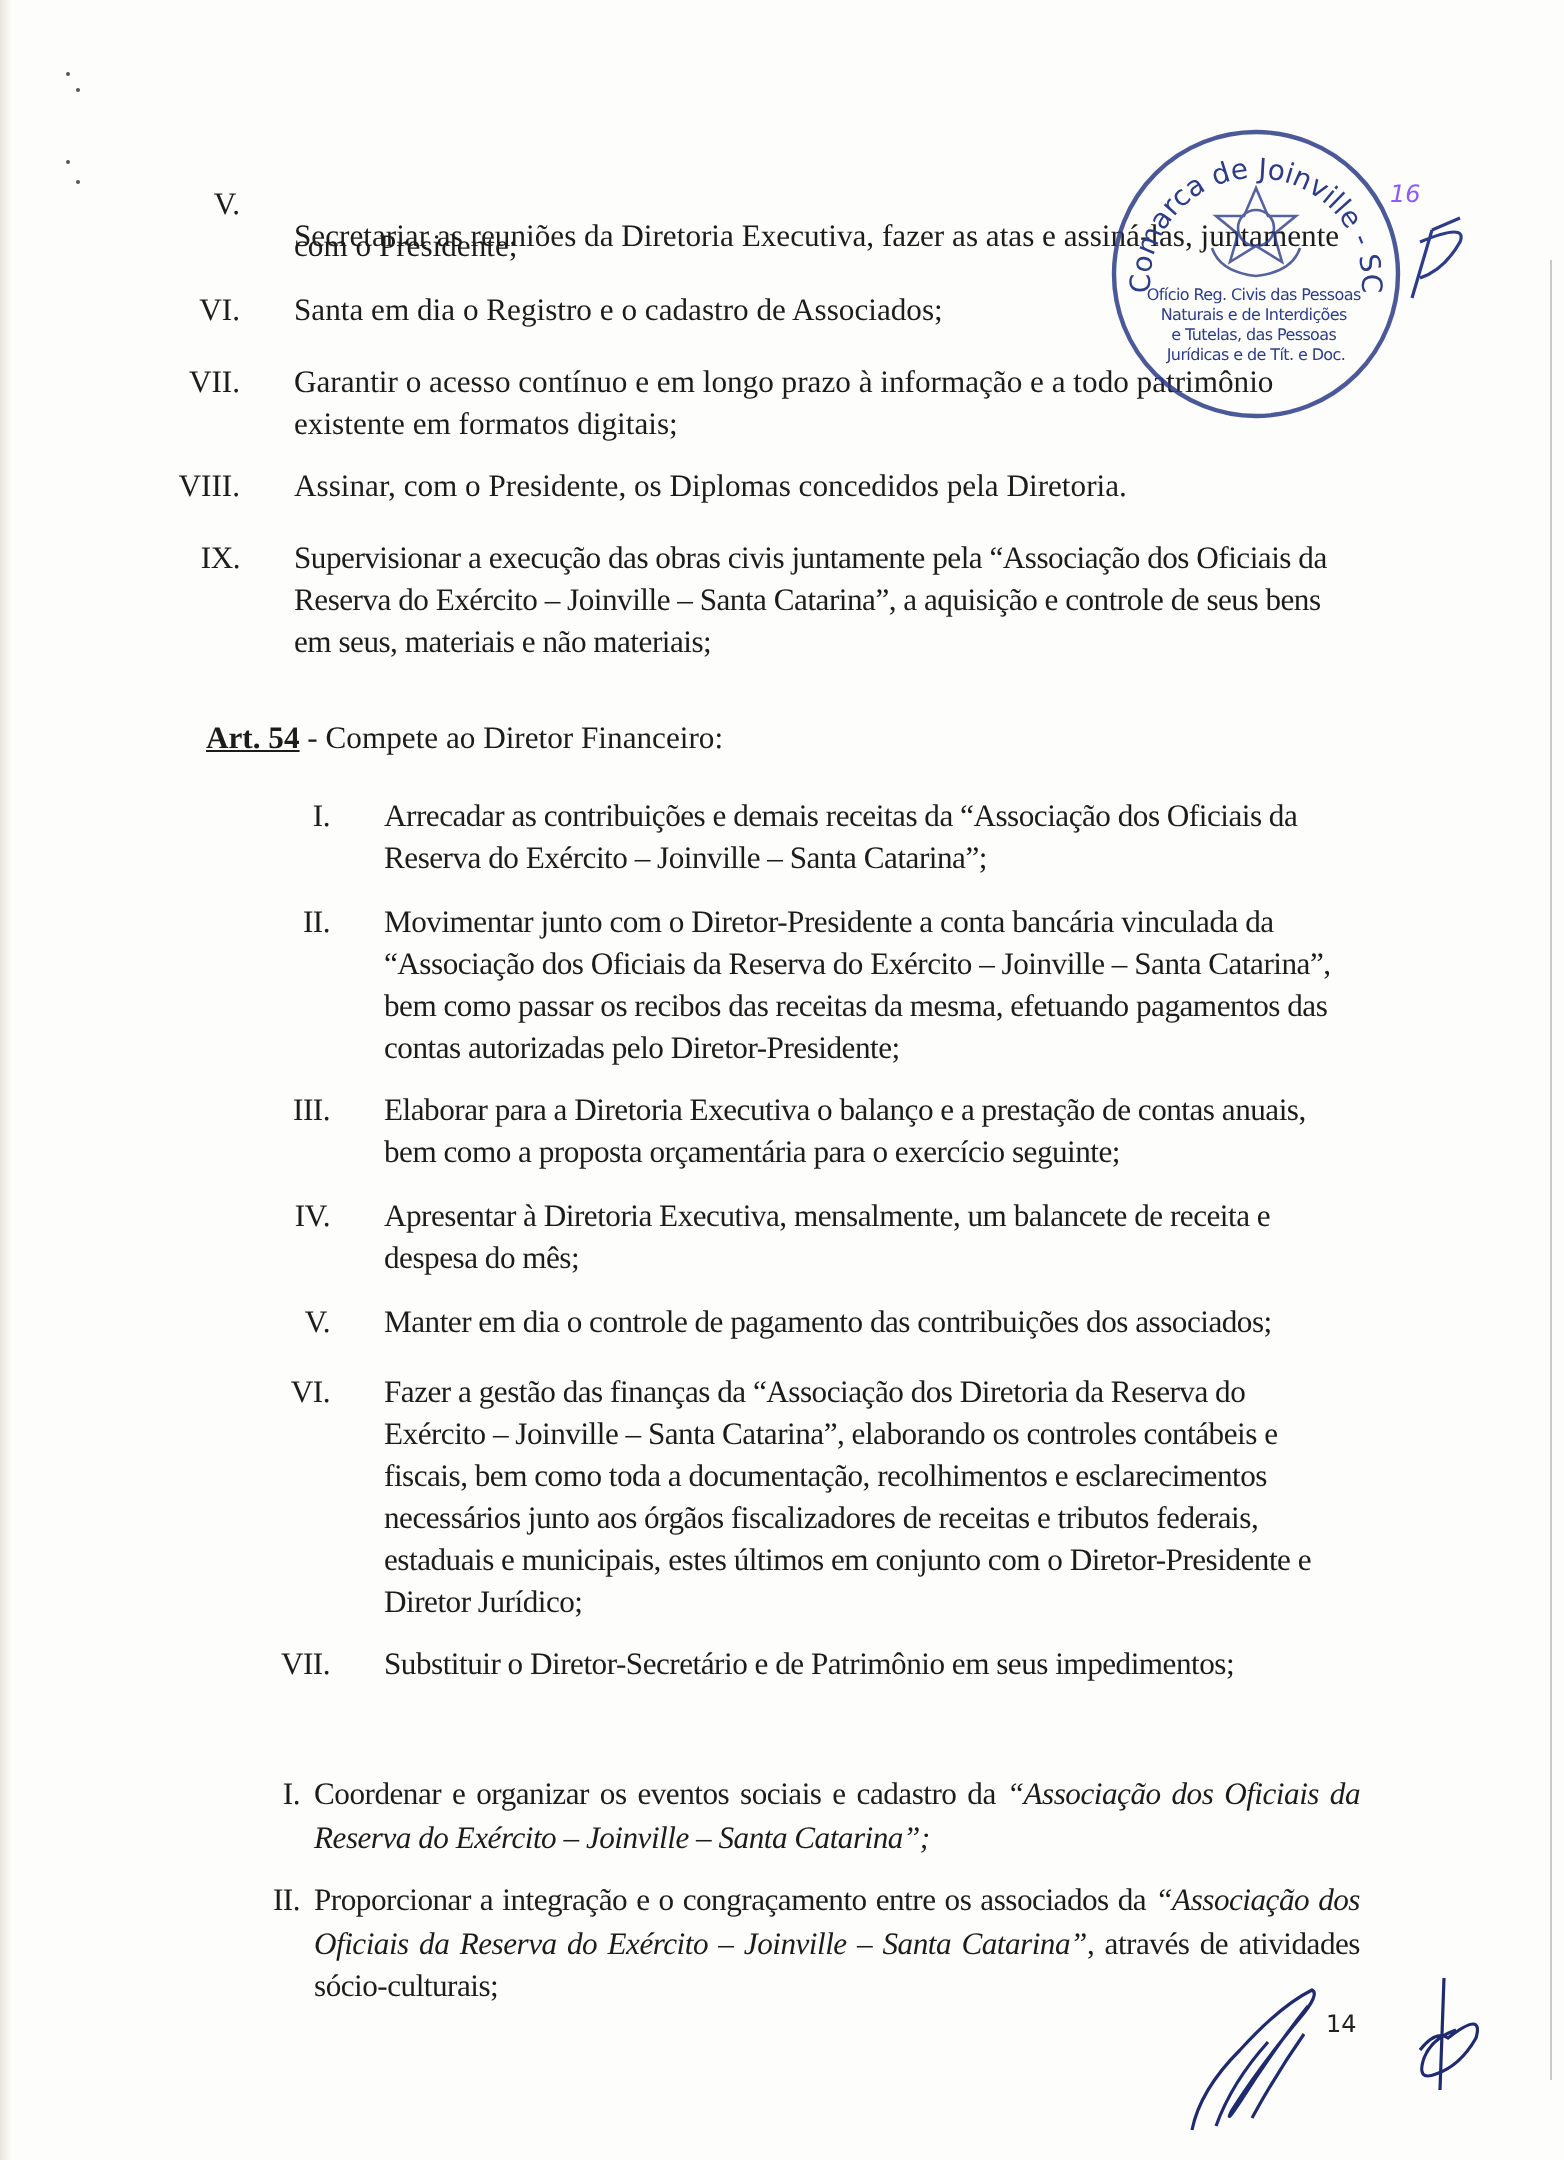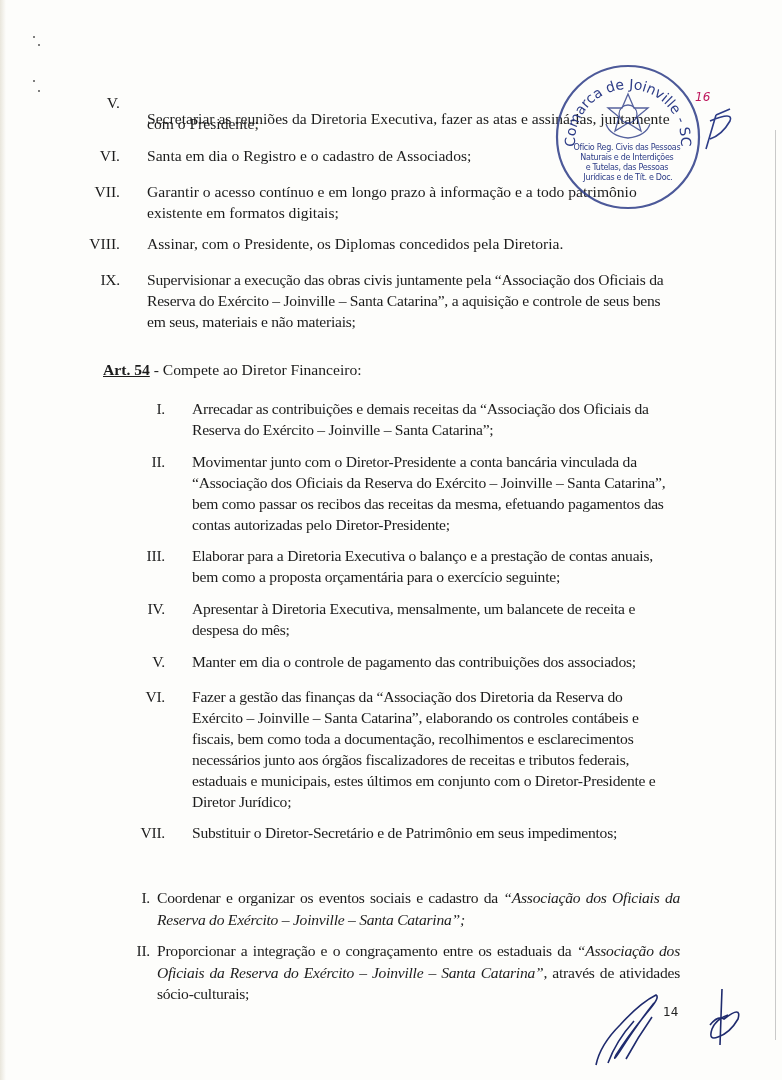--- a/index.html
+++ b/index.html
@@ -31,7 +31,7 @@
 
     .stamp { position: absolute; left: 553px; top: 62px; width: 150px; height: 150px; }
     .stamp svg { width: 100%; height: 100%; }
-    .marginalia { position: absolute; color: #be185d; font-family: "DejaVu Sans", sans-serif; }
+    .marginalia { position: absolute; color: #8b5cf6; font-family: "DejaVu Sans", sans-serif; }
     .pagenum { position: absolute; left: 663px; top: 1005px; font-family: "DejaVu Sans", sans-serif; font-size: 12px; color: #222; }
     .sig { position: absolute; }
   </style>

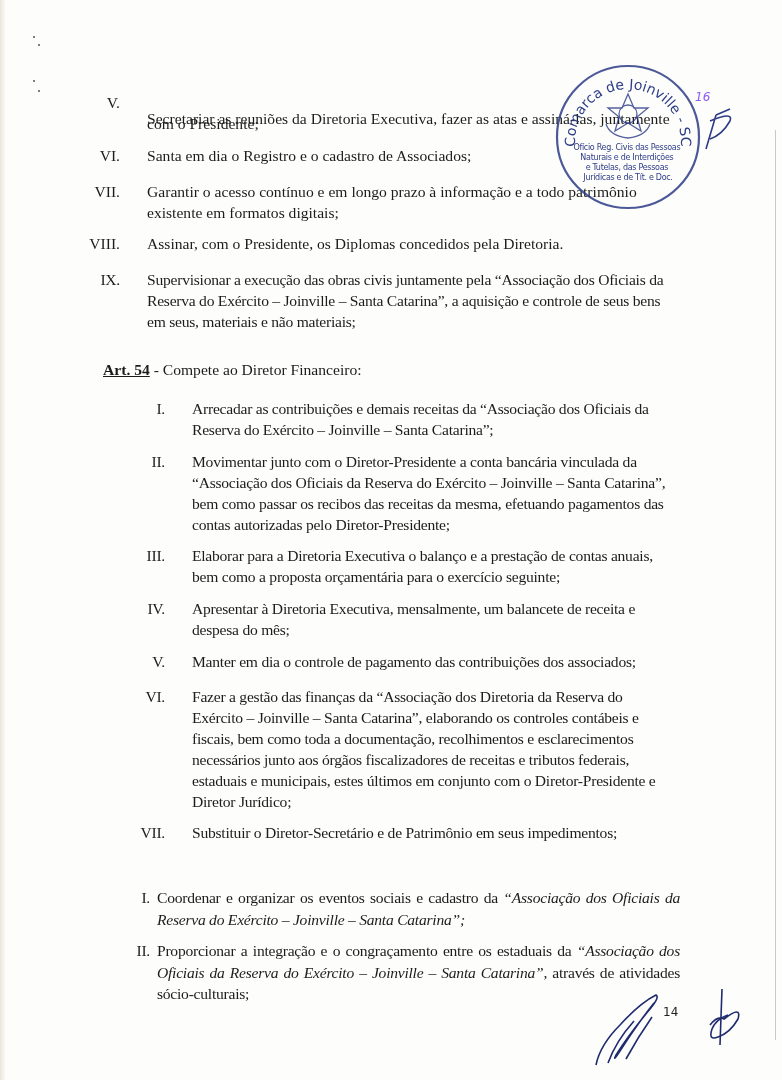--- a/index.html
+++ b/index.html
@@ -125,7 +125,7 @@
   <div class="item condensed" style="left:110px;top:940px;width:580px">
     <span class="num" style="left:0">II.</span>
     <span class="txt just" style="left:47px;top:0;width:523px">
-      <span>Proporcionar a integração e o congraçamento entre os estaduais da </span><span class="it">“Associação dos Oficiais da Reserva do Exército – Joinville – Santa Catarina”</span><span>, através de atividades sócio-culturais;</span>
+      <span>Proporcionar a integração e o congraçamento entre os associados da </span><span class="it">“Associação dos Oficiais da Reserva do Exército – Joinville – Santa Catarina”</span><span>, através de atividades sócio-culturais;</span>
     </span>
   </div>
 

